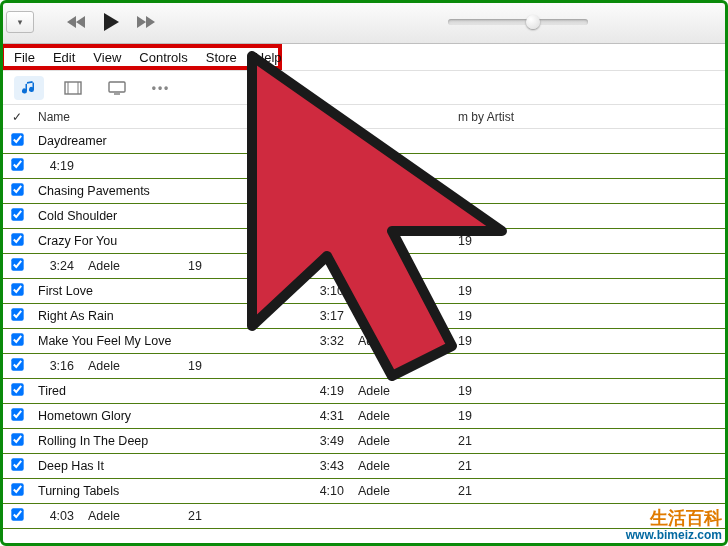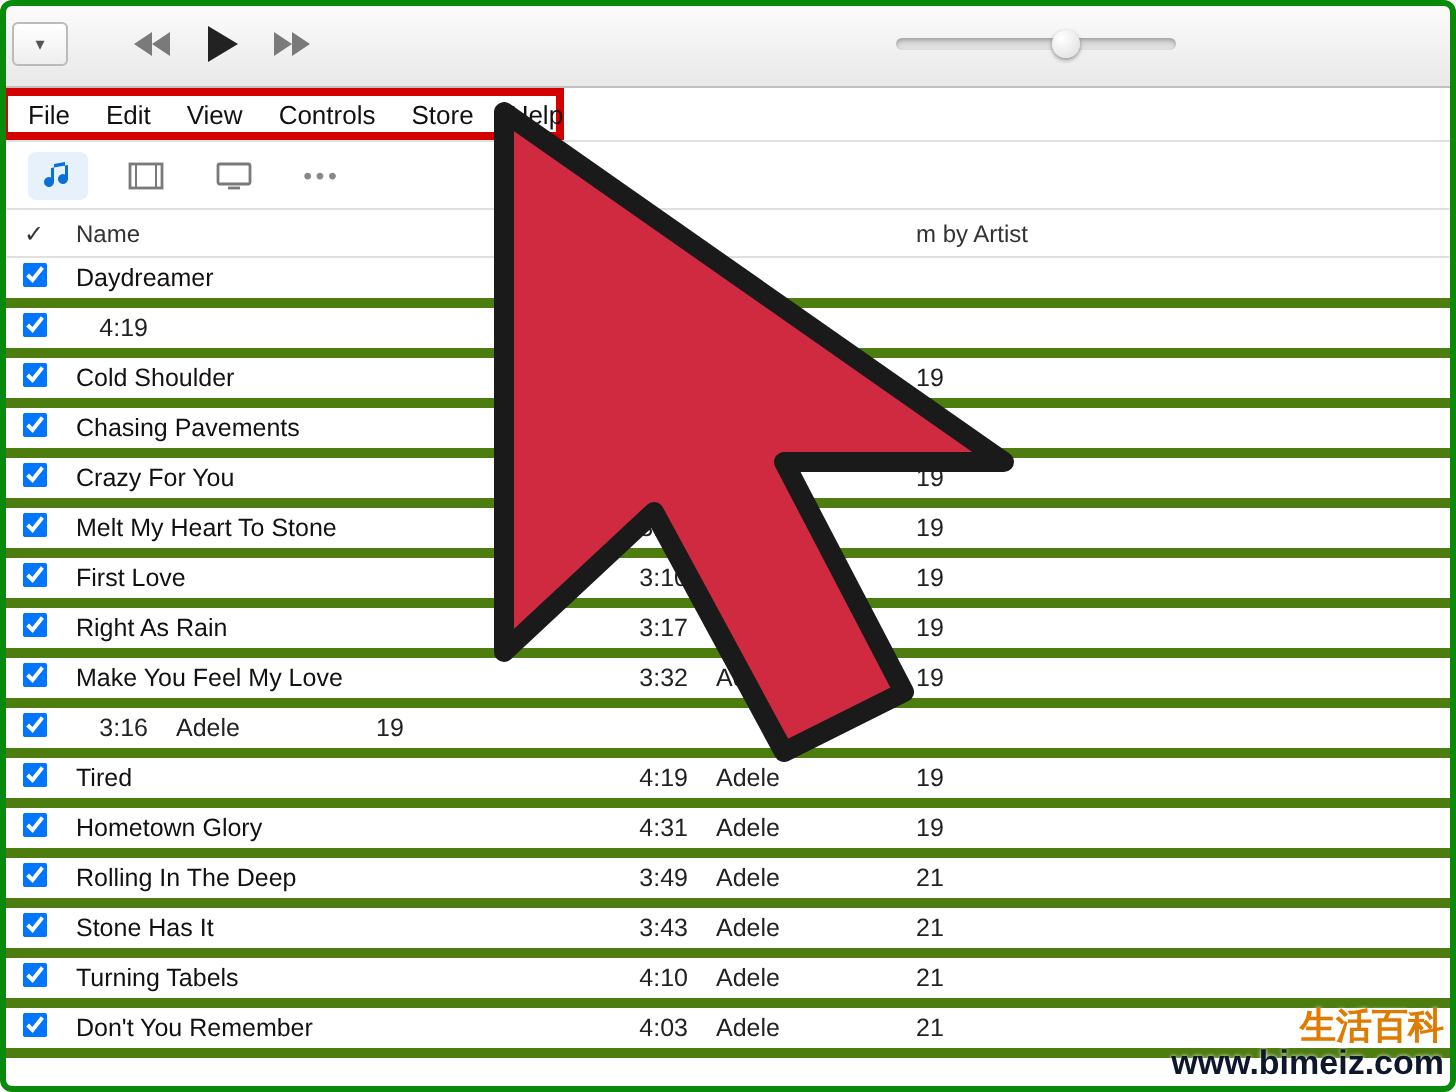--- a/index.html
+++ b/index.html
@@ -88,7 +88,7 @@
   .row {
     display:flex; align-items:center;
     height:25px;
-    border-bottom:5px solid #4d7c0f;
+    border-bottom:1px solid #4d7c0f;
     font-size:12.5px; color:#111;
   }
   .row .col-check input { transform: scale(0.95); }

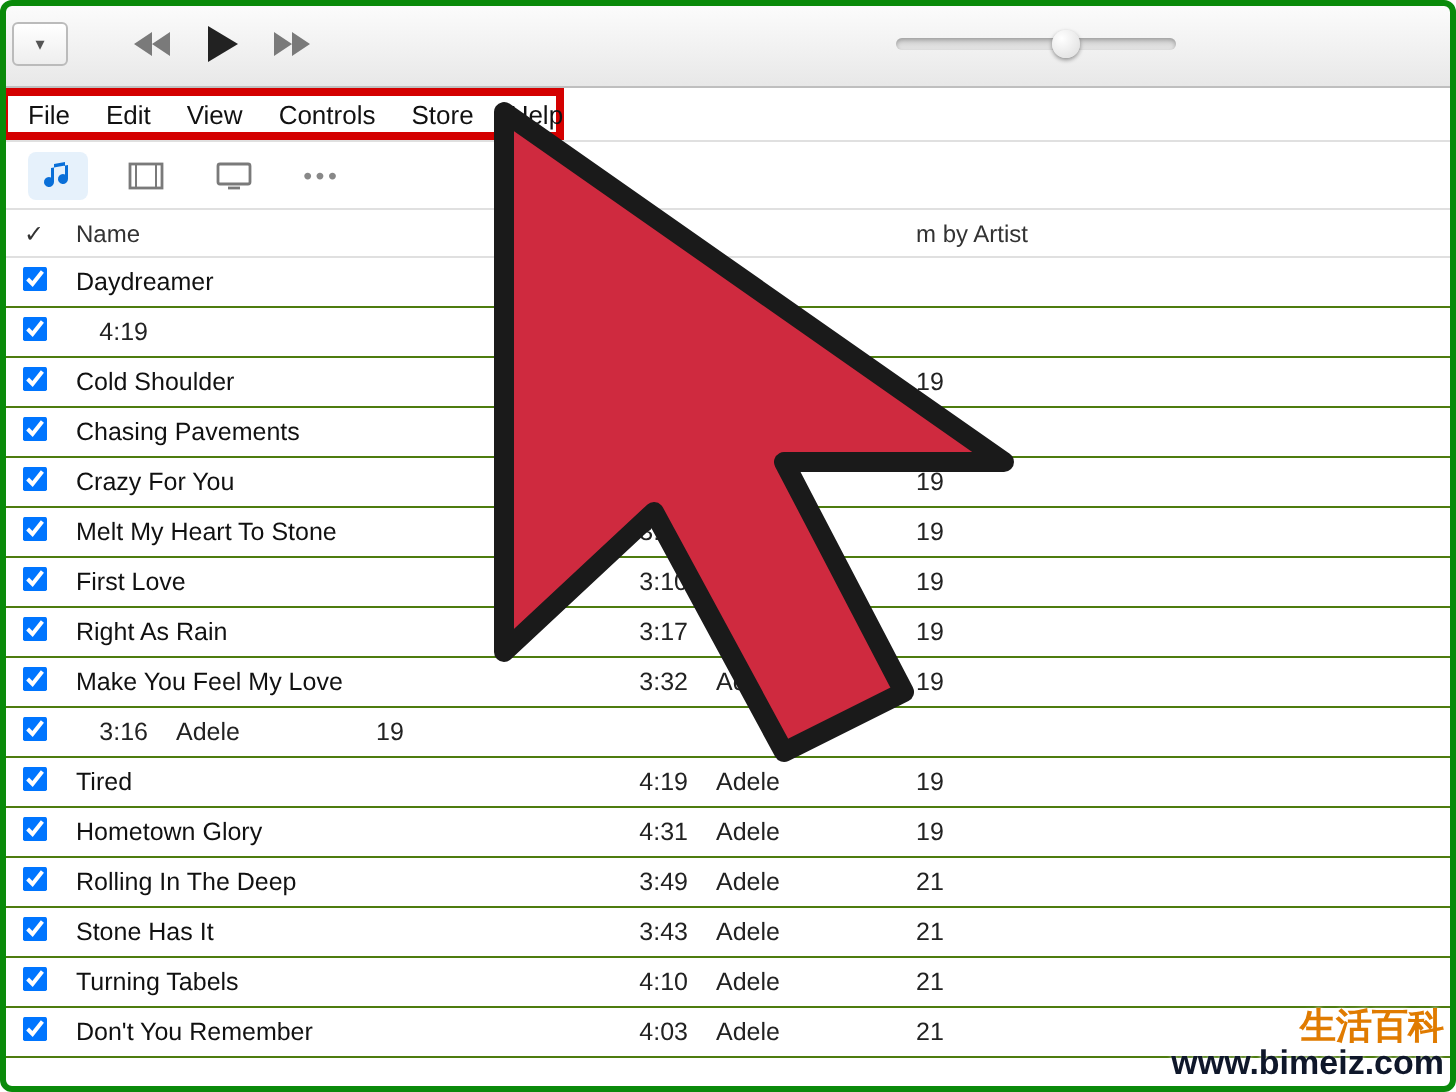--- a/index.html
+++ b/index.html
@@ -207,13 +207,6 @@
     </div>
     <div class="row">
       <div class="col-check"><input type="checkbox" checked="" style=""></div>
-      <div class="col-name">Cold Shoulder</div>
-      <div class="col-time">3:12</div>
-      <div class="col-artist">Adele</div>
-      <div class="col-album">19</div>
-    </div>
-    <div class="row">
-      <div class="col-check"><input type="checkbox" checked="" style=""></div>
       <div class="col-name">Chasing Pavements</div>
       <div class="col-time">3:31</div>
       <div class="col-artist">Ad</div>
@@ -221,6 +214,13 @@
     </div>
     <div class="row">
       <div class="col-check"><input type="checkbox" checked="" style=""></div>
+      <div class="col-name">Cold Shoulder</div>
+      <div class="col-time">3:12</div>
+      <div class="col-artist">Adele</div>
+      <div class="col-album">19</div>
+    </div>
+    <div class="row">
+      <div class="col-check"><input type="checkbox" checked="" style=""></div>
       <div class="col-name">Crazy For You</div>
       <div class="col-time">3:28</div>
       <div class="col-artist">Adele</div>

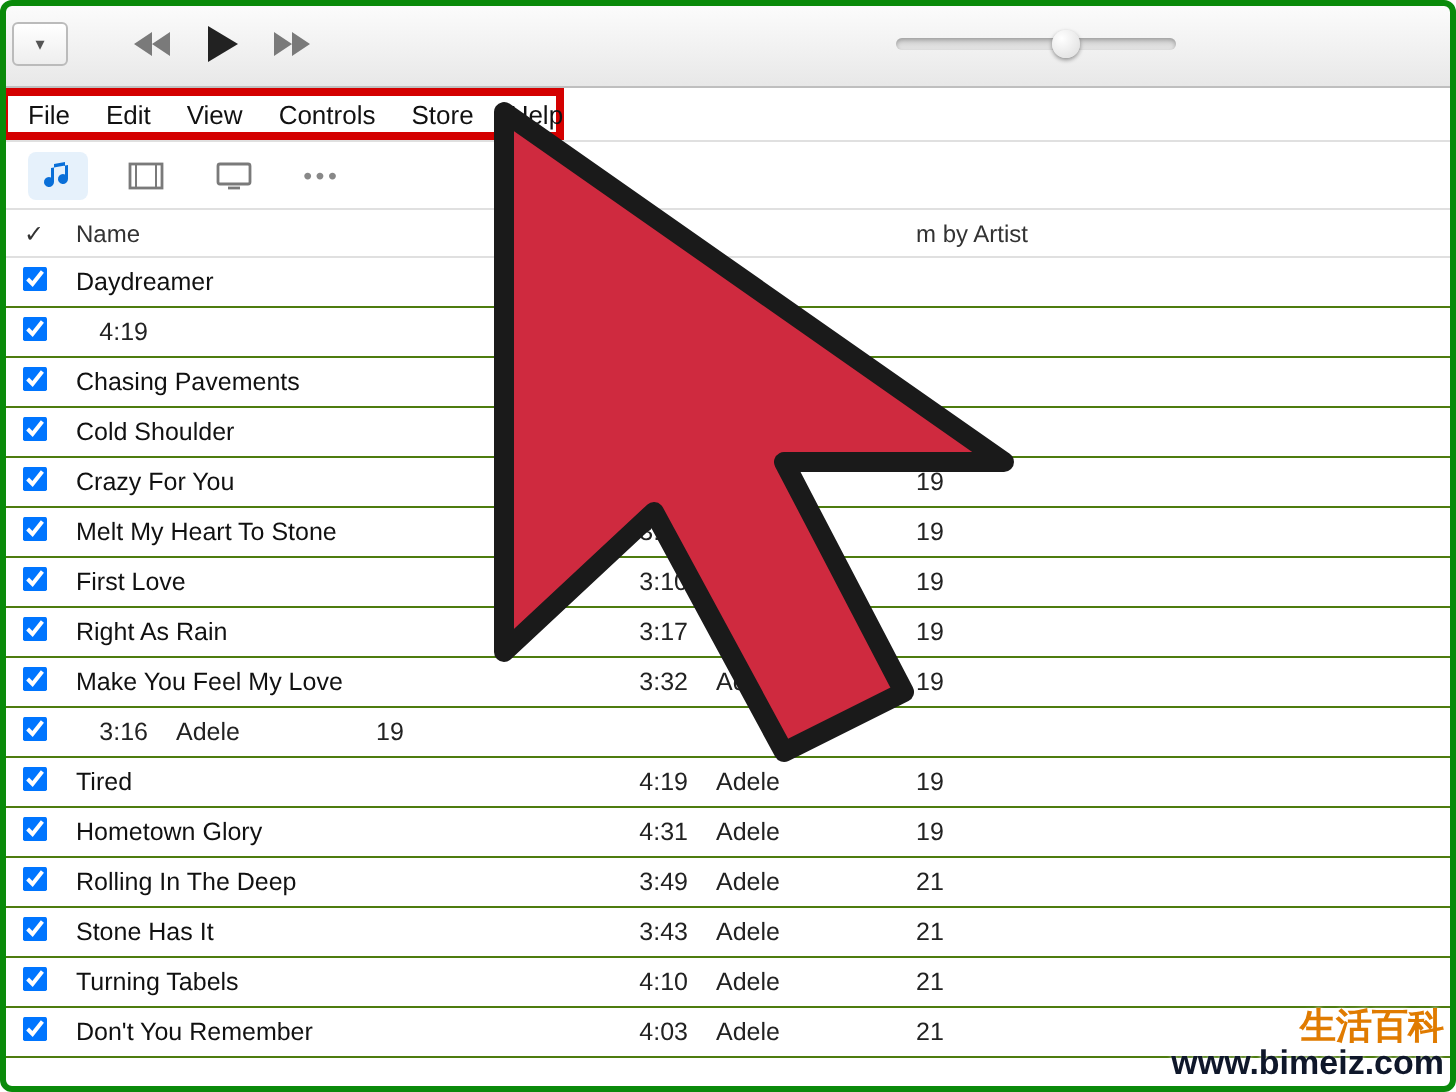--- a/index.html
+++ b/index.html
@@ -228,7 +228,6 @@
     </div>
     <div class="row">
       <div class="col-check"><input type="checkbox" checked="" style=""></div>
-      <div class="col-name">Melt My Heart To Stone</div>
       <div class="col-time">3:24</div>
       <div class="col-artist">Adele</div>
       <div class="col-album">19</div>

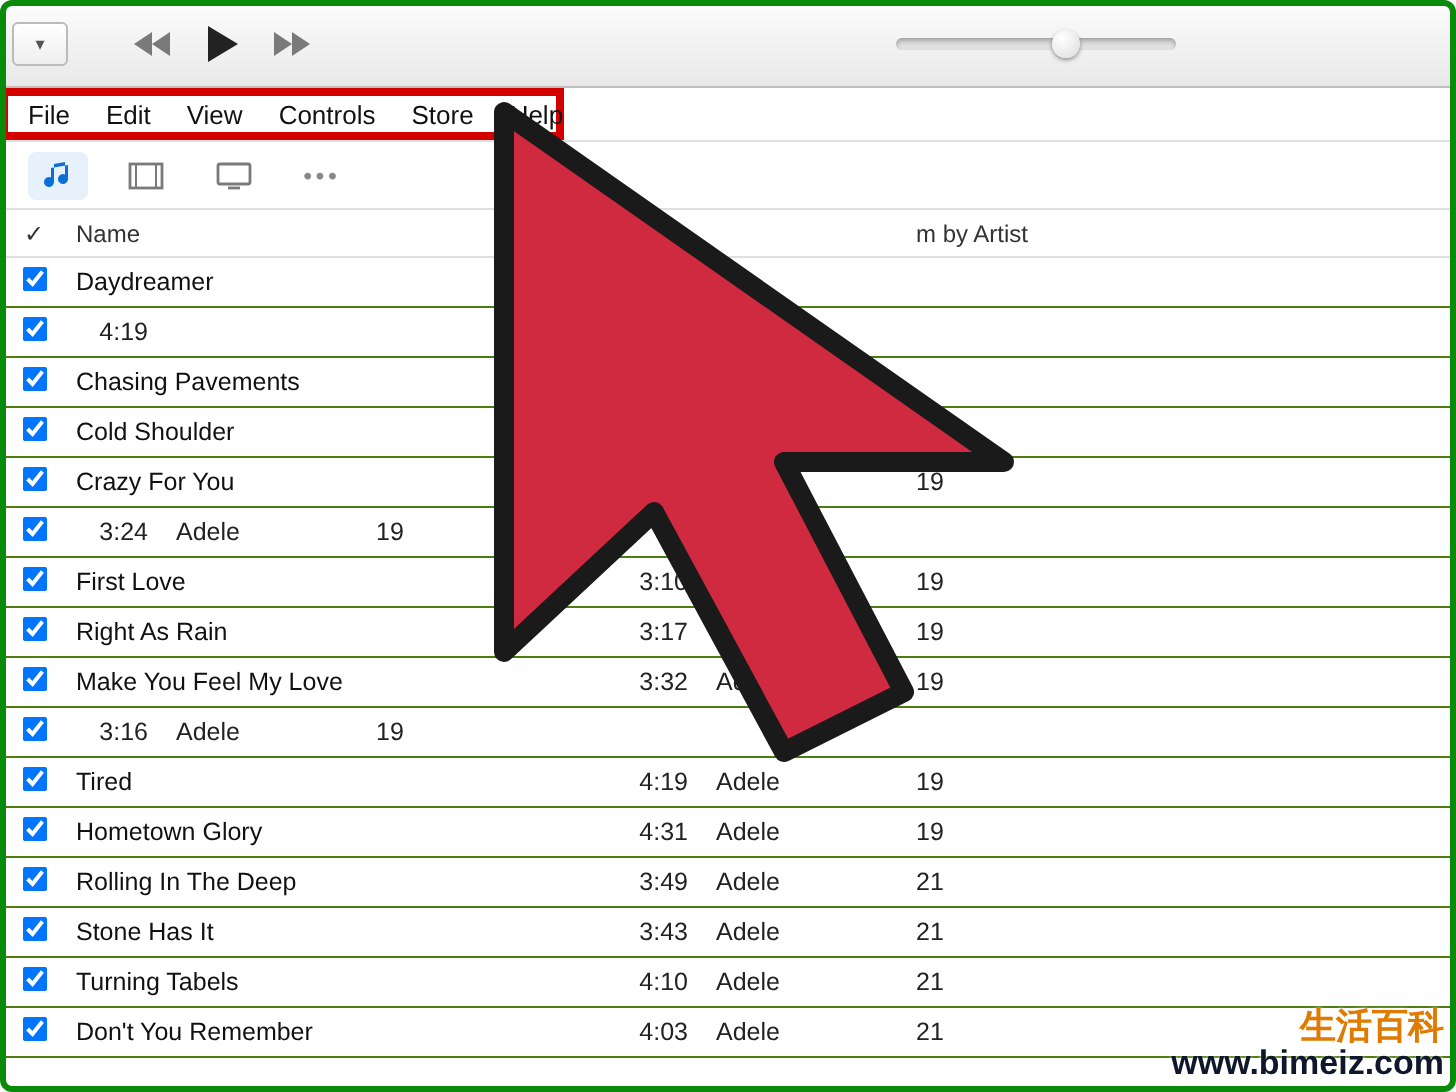--- a/index.html
+++ b/index.html
@@ -282,7 +282,7 @@
     </div>
     <div class="row">
       <div class="col-check"><input type="checkbox" checked="" style=""></div>
-      <div class="col-name">Stone Has It</div>
+      <div class="col-name">Deep Has It</div>
       <div class="col-time">3:43</div>
       <div class="col-artist">Adele</div>
       <div class="col-album">21</div>

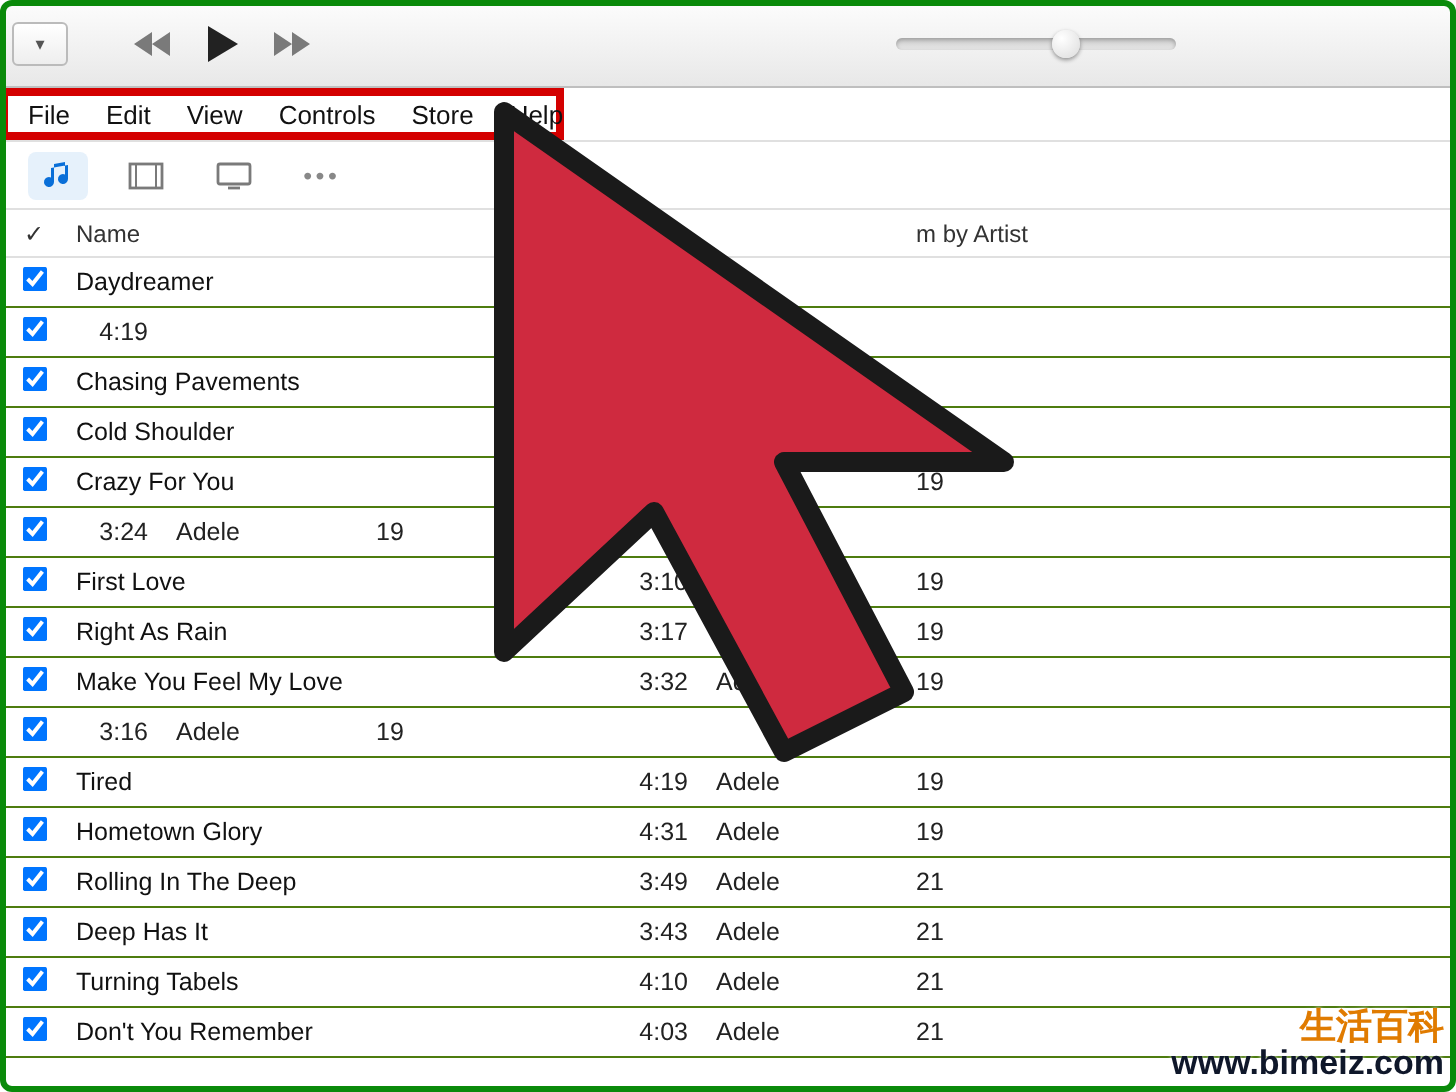--- a/index.html
+++ b/index.html
@@ -296,7 +296,6 @@
     </div>
     <div class="row">
       <div class="col-check"><input type="checkbox" checked="" style=""></div>
-      <div class="col-name">Don't You Remember</div>
       <div class="col-time">4:03</div>
       <div class="col-artist">Adele</div>
       <div class="col-album">21</div>

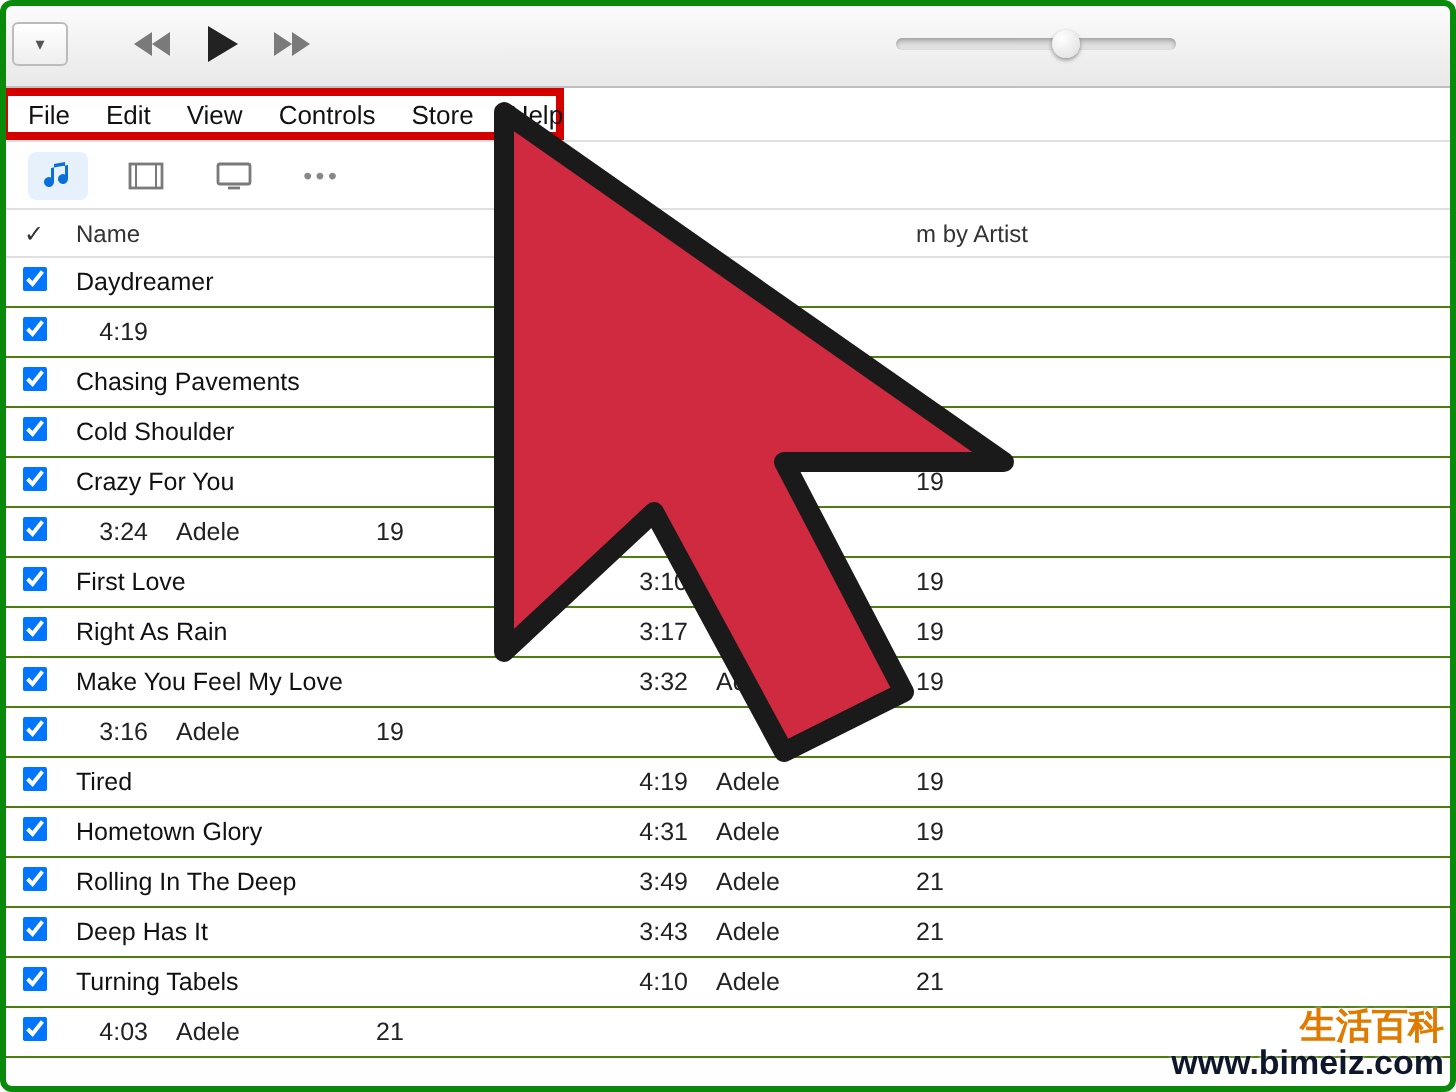--- a/index.html
+++ b/index.html
@@ -108,7 +108,7 @@
     text-align:right; line-height:1.1;
     text-shadow: 0 0 2px #fff;
   }
-  .watermark .url { font-size:17px; color:#0f172a; display:block; }
+  .watermark .url { font-size:12px; color:#0369a1; display:block; }
   .border-frame {
     position:absolute; inset:0;
     border:3px solid #0a8a0a;

